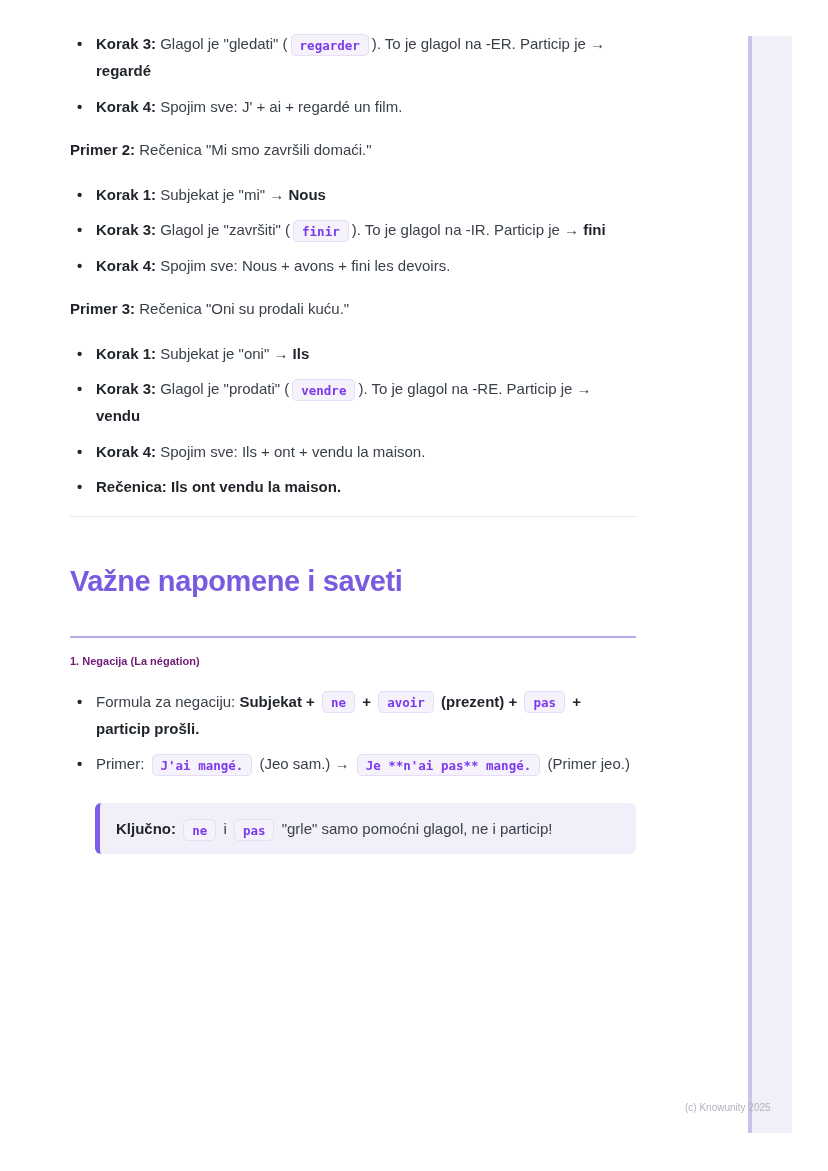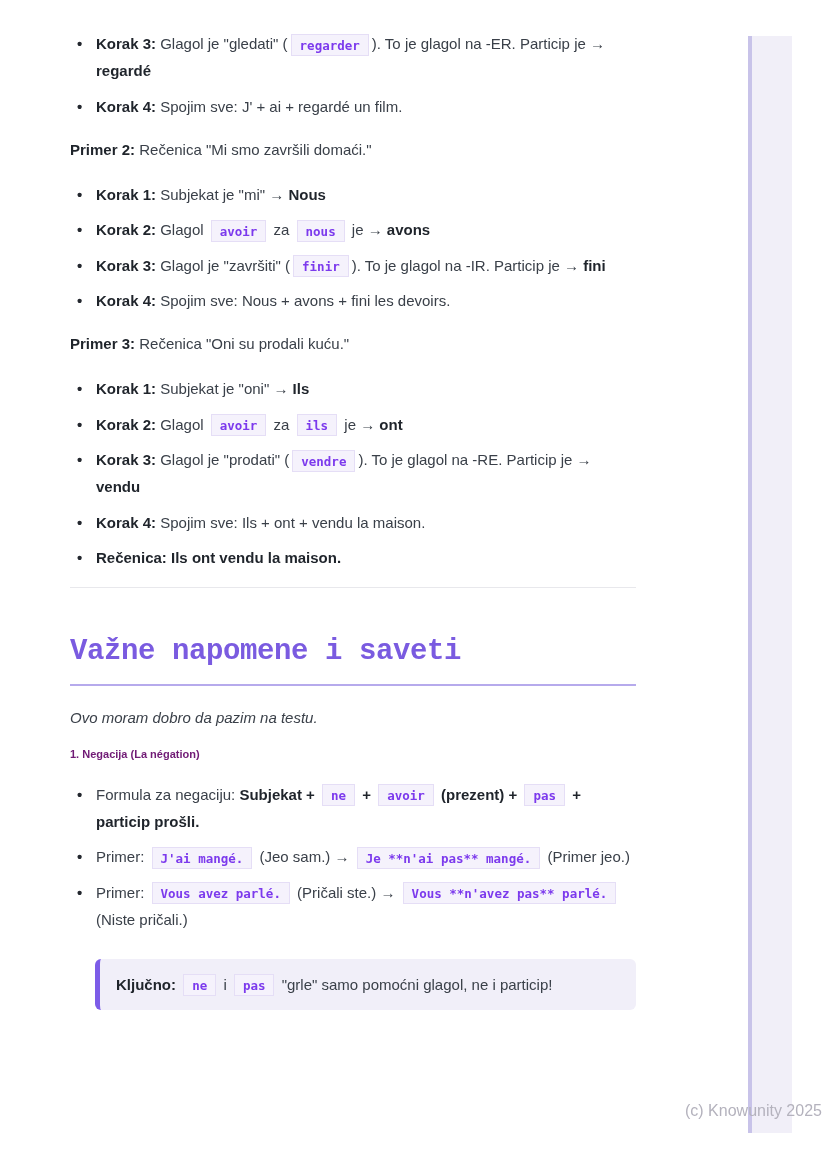--- a/index.html
+++ b/index.html
@@ -26,7 +26,7 @@
   .seg-c {
     font-family:"DejaVu Sans Mono", monospace;
     font-size:12.5px; font-weight:700; color:#7c3aed;
-    background:#f5f2fc; border:1px solid #e5def6; border-radius:0;
+    background:#f5f2fc; border:1px solid #e5def6; border-radius:5px;
     padding:2.5px 8px; margin:0 3px; white-space:pre-wrap;
     -webkit-box-decoration-break:clone; box-decoration-break:clone;
   }

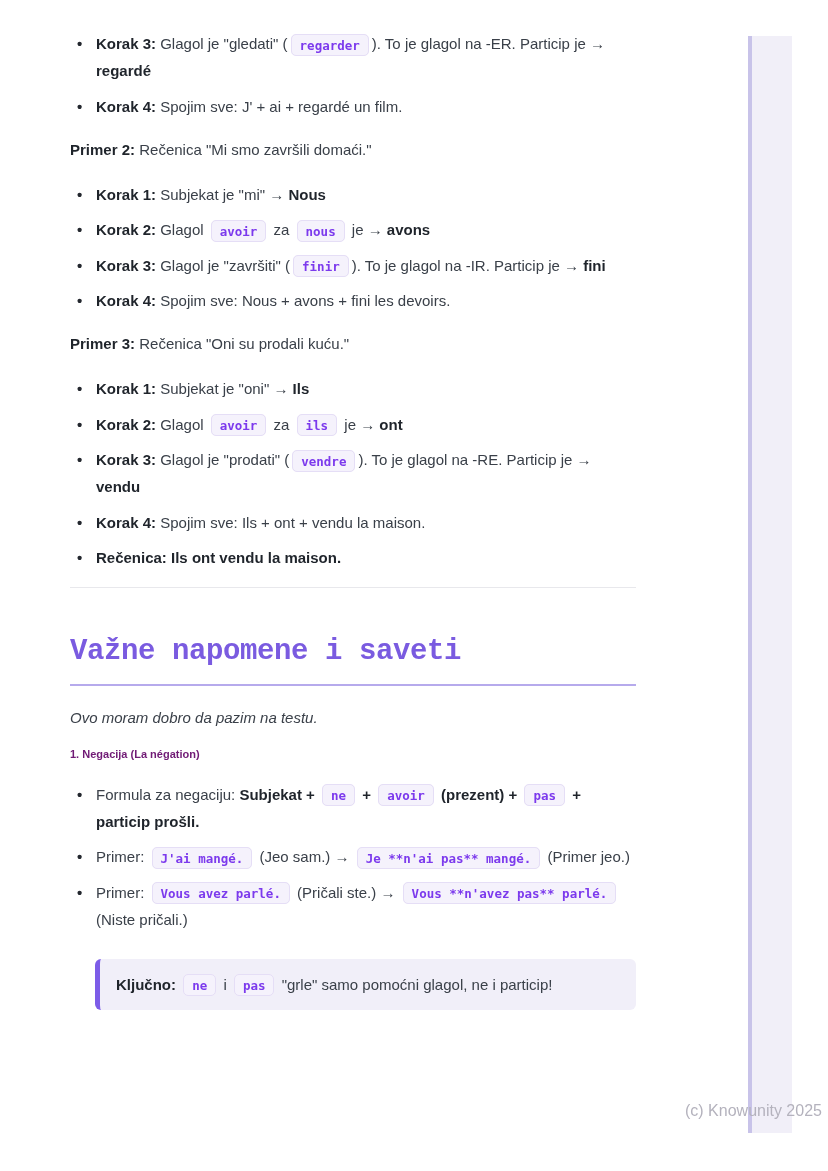--- a/index.html
+++ b/index.html
@@ -67,7 +67,6 @@
 
   <ul>
     <li><span class="seg-b">Korak 1:</span><span class="seg-r"> Subjekat je "mi" → </span><span class="seg-b">Nous</span></li>
-    <li><span class="seg-b">Korak 2:</span><span class="seg-r"> Glagol </span><span class="seg-c">avoir</span><span class="seg-r"> za </span><span class="seg-c">nous</span><span class="seg-r"> je → </span><span class="seg-b">avons</span></li>
     <li><span class="seg-b">Korak 3:</span><span class="seg-r"> Glagol je "završiti" (</span><span class="seg-c">finir</span><span class="seg-r">). To je glagol na -IR. Particip je → </span><span class="seg-b">fini</span></li>
     <li><span class="seg-b">Korak 4:</span><span class="seg-r"> Spojim sve: Nous + avons + fini les devoirs.</span></li>
   </ul>

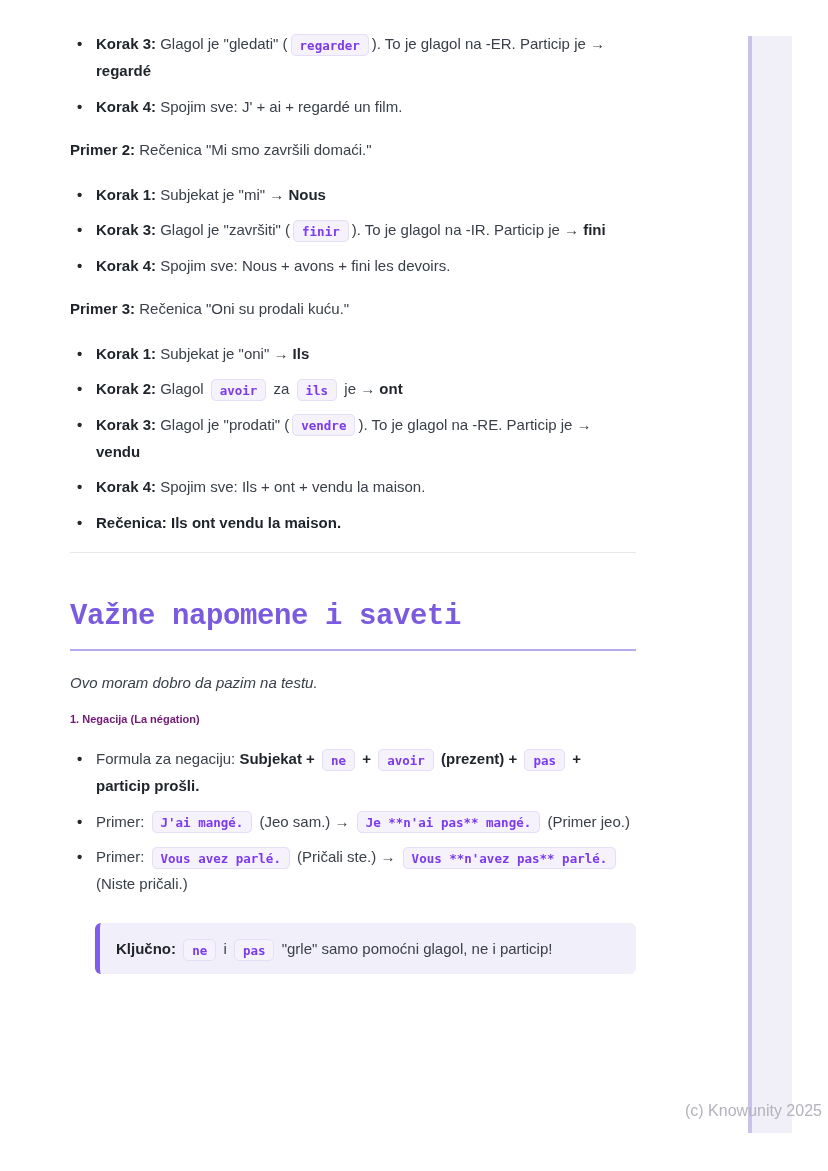--- a/index.html
+++ b/index.html
@@ -75,7 +75,6 @@
 
   <ul>
     <li><span class="seg-b">Korak 1:</span><span class="seg-r"> Subjekat je "oni" → </span><span class="seg-b">Ils</span></li>
-    <li><span class="seg-b">Korak 2:</span><span class="seg-r"> Glagol </span><span class="seg-c">avoir</span><span class="seg-r"> za </span><span class="seg-c">ils</span><span class="seg-r"> je → </span><span class="seg-b">ont</span></li>
     <li><span class="seg-b">Korak 3:</span><span class="seg-r"> Glagol je "prodati" (</span><span class="seg-c">vendre</span><span class="seg-r">). To je glagol na -RE. Particip je → </span><span class="seg-b">vendu</span></li>
     <li><span class="seg-b">Korak 4:</span><span class="seg-r"> Spojim sve: Ils + ont + vendu la maison.</span></li>
     <li><span class="seg-b">Rečenica: Ils ont vendu la maison.</span></li>

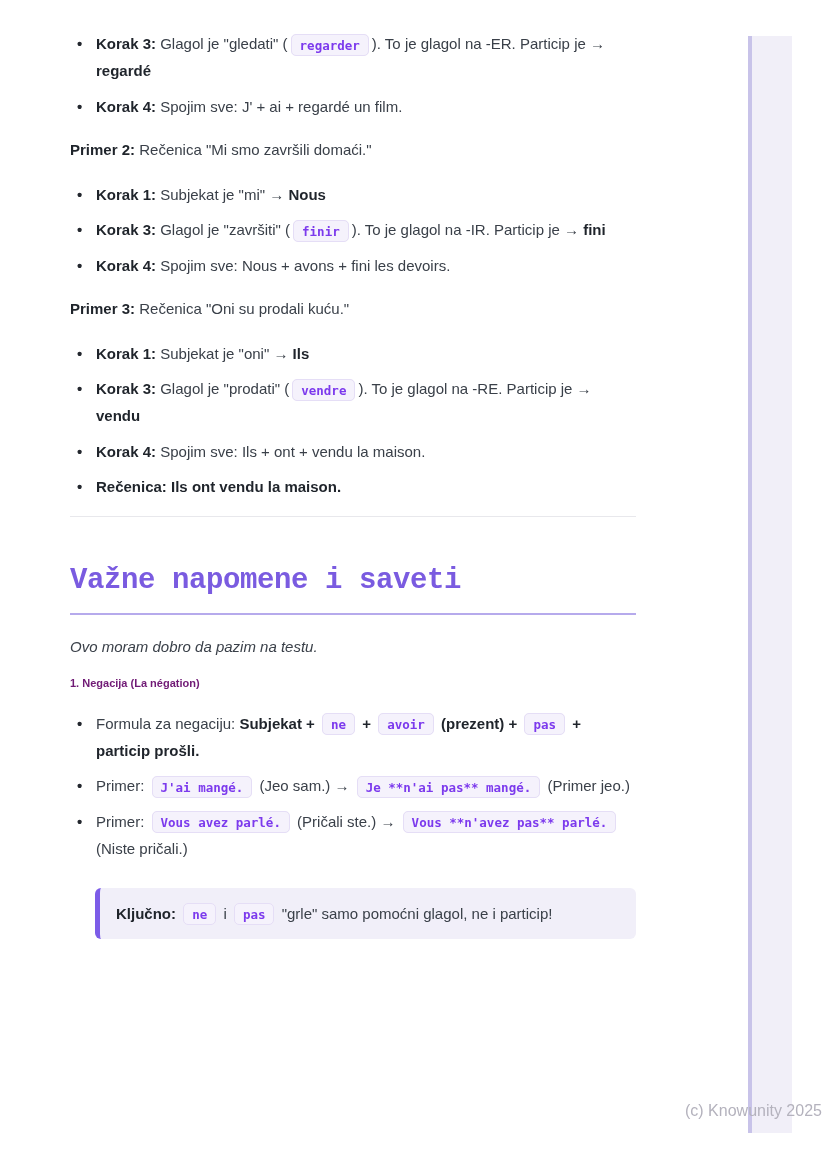--- a/index.html
+++ b/index.html
@@ -34,7 +34,7 @@
   .section-divider { border:none; border-top:1px solid #e8e8ec; margin:10px 0 0 0; }
   .section-heading {
     margin-top:38px; font-size:29px; font-weight:800; letter-spacing:-0.4px;
-    color:#7a5be0; padding-bottom:6px; border-bottom:2px solid #b6aaec;font-family:Liberation Mono, monospace;
+    color:#7a5be0; padding-bottom:29px; border-bottom:2px solid #b6aaec;
   }
   .note-italic { font-style:italic; margin-top:18px; color:#3a4049; }
   .subsection-heading { margin-top:14px; font-size:11px; font-weight:700; color:#701a75; }

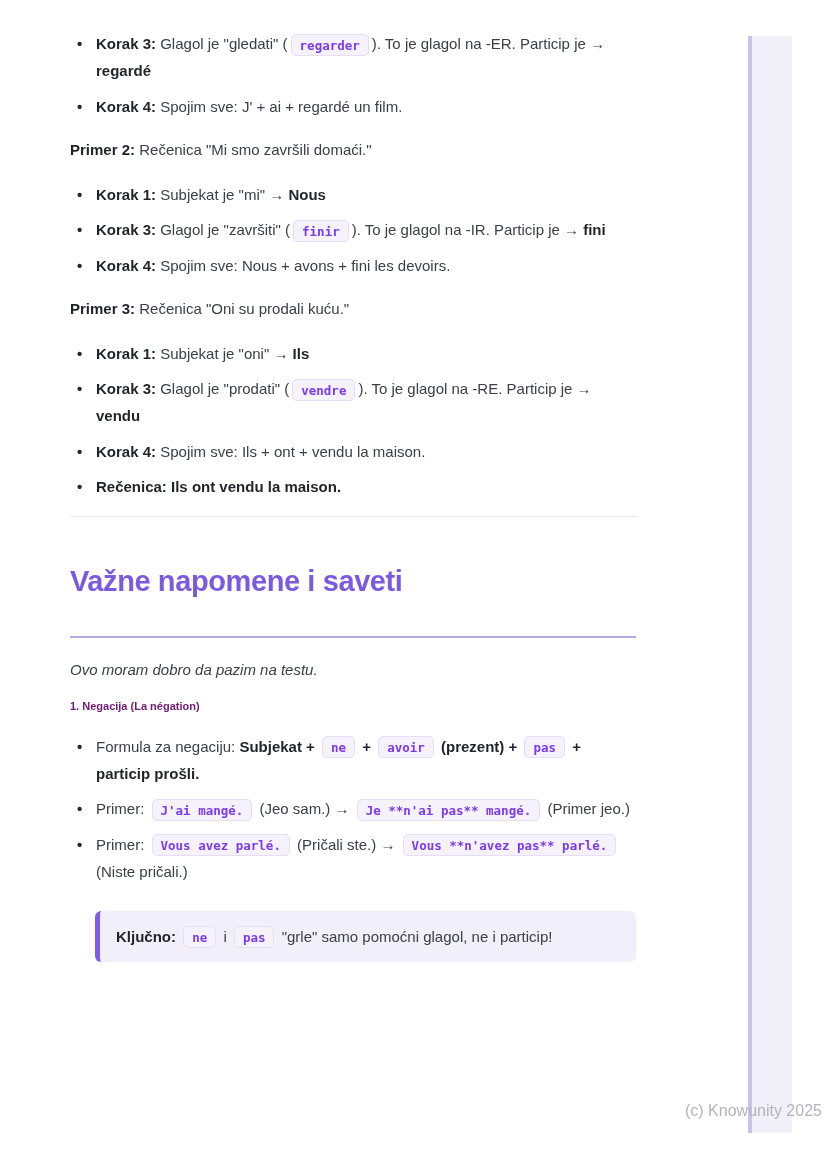--- a/index.html
+++ b/index.html
@@ -84,7 +84,6 @@
 
   <h1 class="section-heading">Važne napomene i saveti</h1>
 
-  <p class="note-italic">Ovo moram dobro da pazim na testu.</p>
 
   <h3 class="subsection-heading">1. Negacija (La négation)</h3>
 

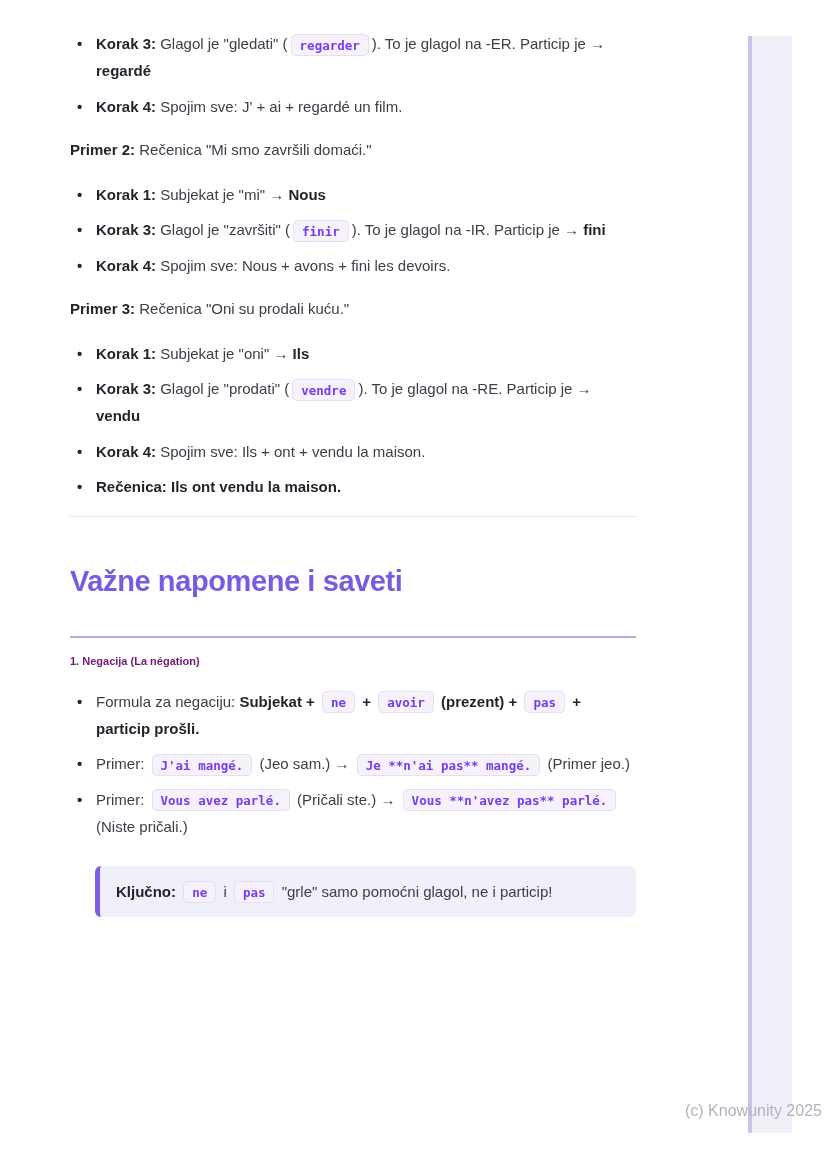--- a/index.html
+++ b/index.html
@@ -90,7 +90,6 @@
   <ul class="negation-list">
     <li><span class="seg-r">Formula za negaciju: </span><span class="seg-b">Subjekat + </span><span class="seg-c">ne</span><span class="seg-b"> + </span><span class="seg-c">avoir</span><span class="seg-b"> (prezent) + </span><span class="seg-c">pas</span><span class="seg-b"> + particip prošli.</span></li>
     <li><span class="seg-r">Primer: </span><span class="seg-c">J'ai mangé.</span><span class="seg-r"> (Jeo sam.) → </span><span class="seg-c">Je **n'ai pas** mangé.</span><span class="seg-r"> (Primer jeo.)</span></li>
-    <li><span class="seg-r">Primer: </span><span class="seg-c">Vous avez parlé.</span><span class="seg-r"> (Pričali ste.) → </span><span class="seg-c">Vous **n'avez pas** parlé.</span><span class="seg-r"> (Niste pričali.)</span></li>
   </ul>
 
   <div class="callout"><span class="seg-b">Ključno: </span><span class="seg-c">ne</span><span class="seg-r"> i </span><span class="seg-c">pas</span><span class="seg-r"> "grle" samo pomoćni glagol, ne i particip!</span></div>

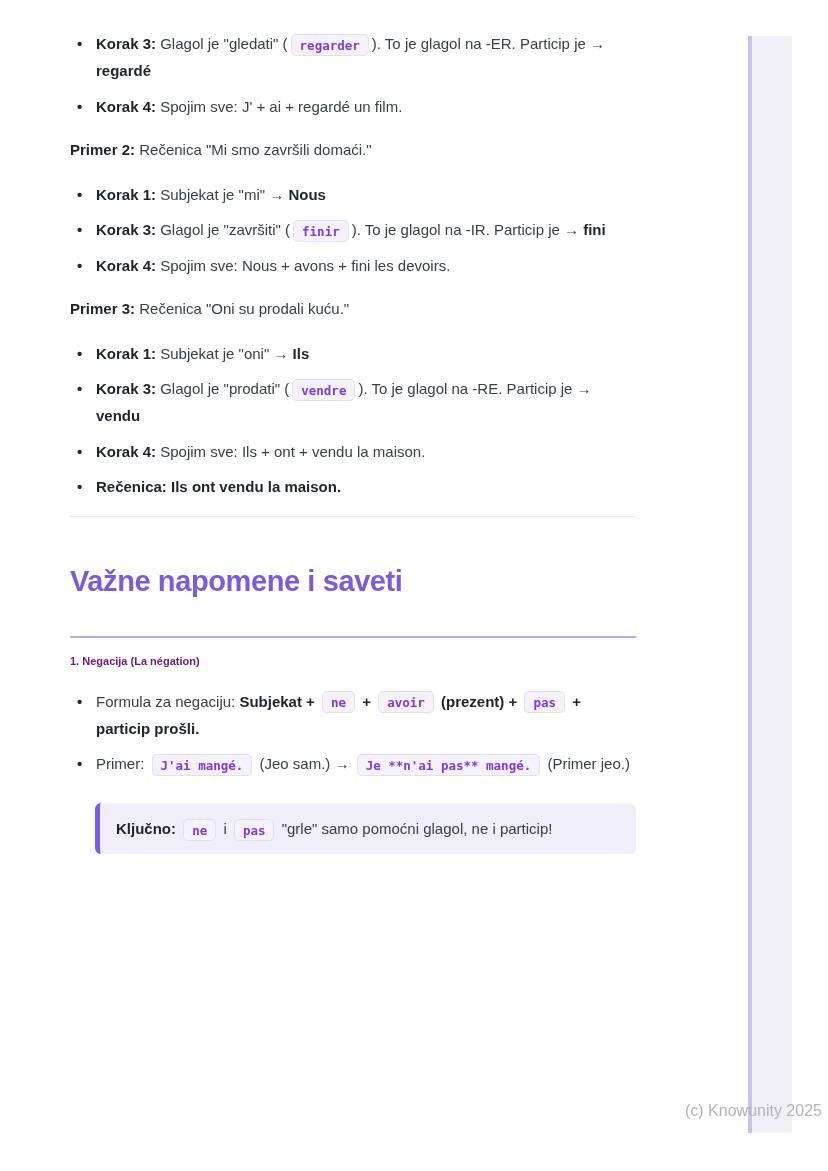--- a/index.html
+++ b/index.html
@@ -50,7 +50,7 @@
   }
   .footer-copyright {
     position:absolute; left:685px; top:1102px; z-index:2;
-    font-size:16px; color:#b4b2bd;
+    font-size:10px; color:#b4b2bd;
   }
 </style>
 </head>

